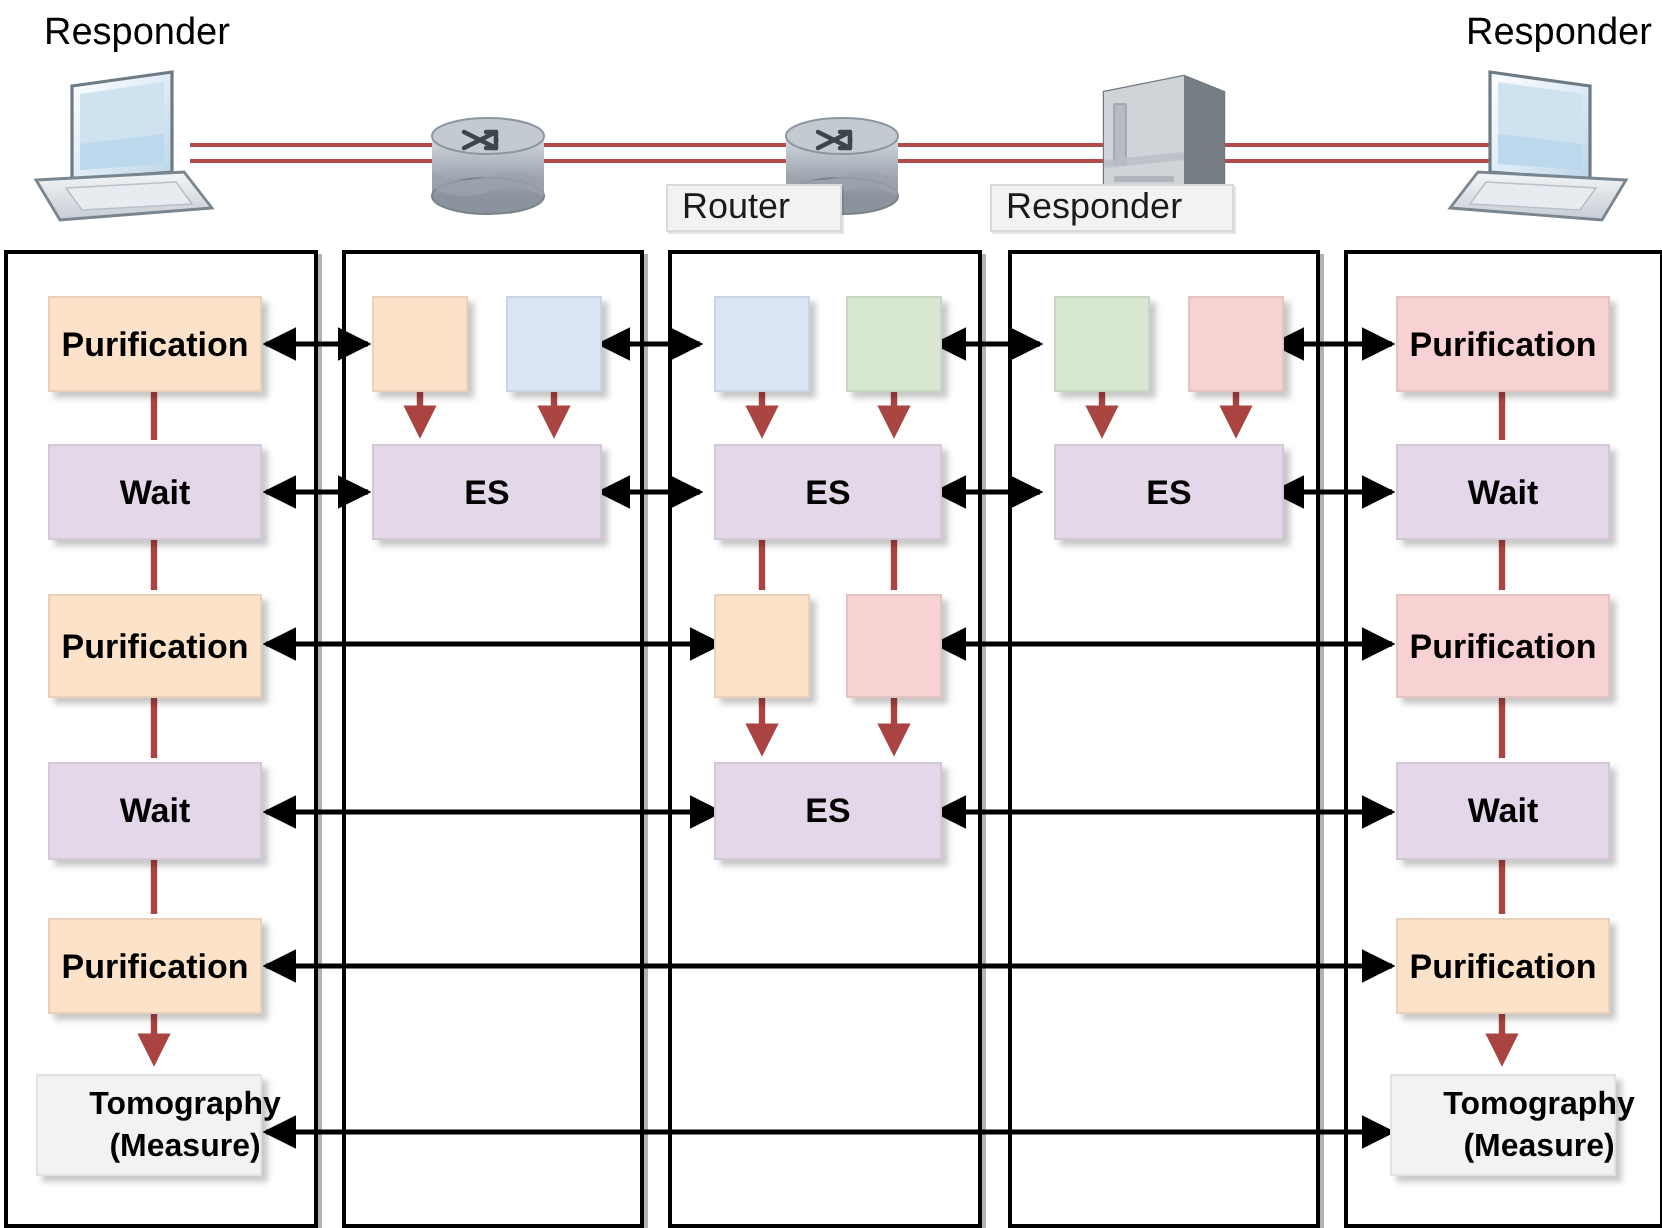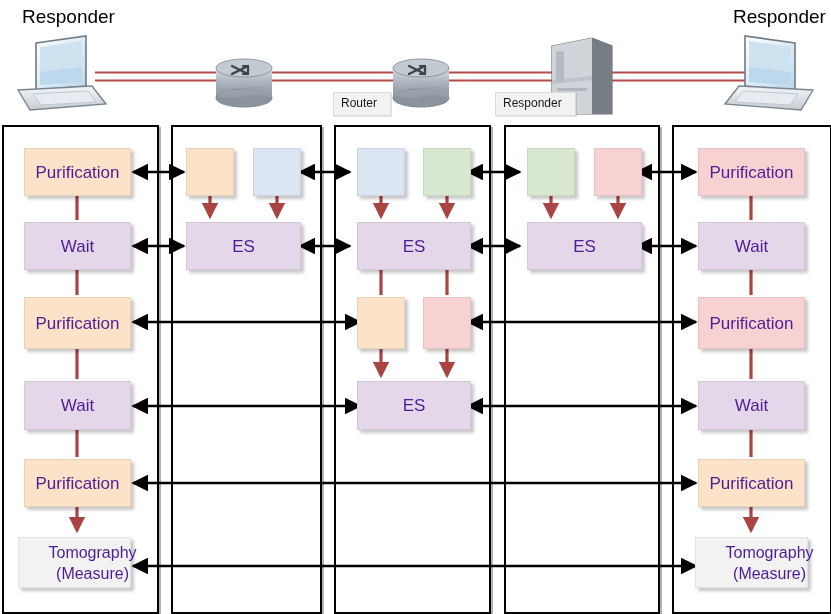--- a/index.html
+++ b/index.html
@@ -15,7 +15,7 @@
   .net-svg{position:absolute;left:0;top:28px;width:831px;height:92px;}
 
   .netlabel{position:absolute;background:#f2f2f2;border:1px solid #d9d9d9;
-            font-size:12px;line-height:17px;padding:2px 13px 3px 7px;color:#1a1a1a;white-space:nowrap;
+            font-size:18px;line-height:17px;padding:2px 25px 3px 7px;color:#1a1a1a;white-space:nowrap;
             box-shadow:1px 1px 0 rgba(0,0,0,.10);}
 
   

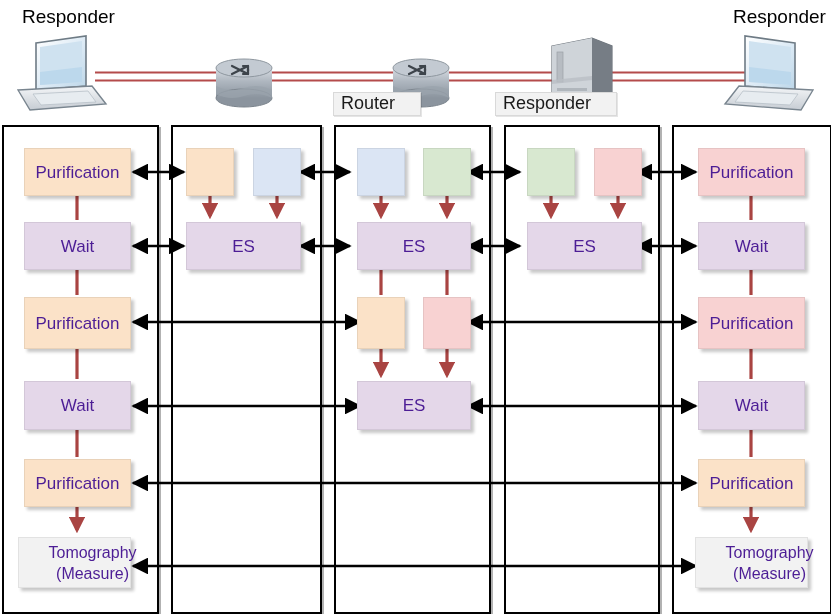--- a/index.html
+++ b/index.html
@@ -25,7 +25,7 @@
   
   .node{position:absolute;box-sizing:border-box;display:flex;align-items:center;
         justify-content:center;text-align:center;font-size:17px;line-height:19px;
-        color:#4c1d95;box-shadow:3px 3px 3px rgba(0,0,0,.22);border:1px solid rgba(0,0,0,.07);}
+        color:#000000;box-shadow:3px 3px 3px rgba(0,0,0,.22);border:1px solid rgba(0,0,0,.07);font-weight:bold;}
   .n-peach {background:#fbe2c8;}
   .n-blue  {background:#dbe5f4;}
   .n-green {background:#d8e8d0;}

